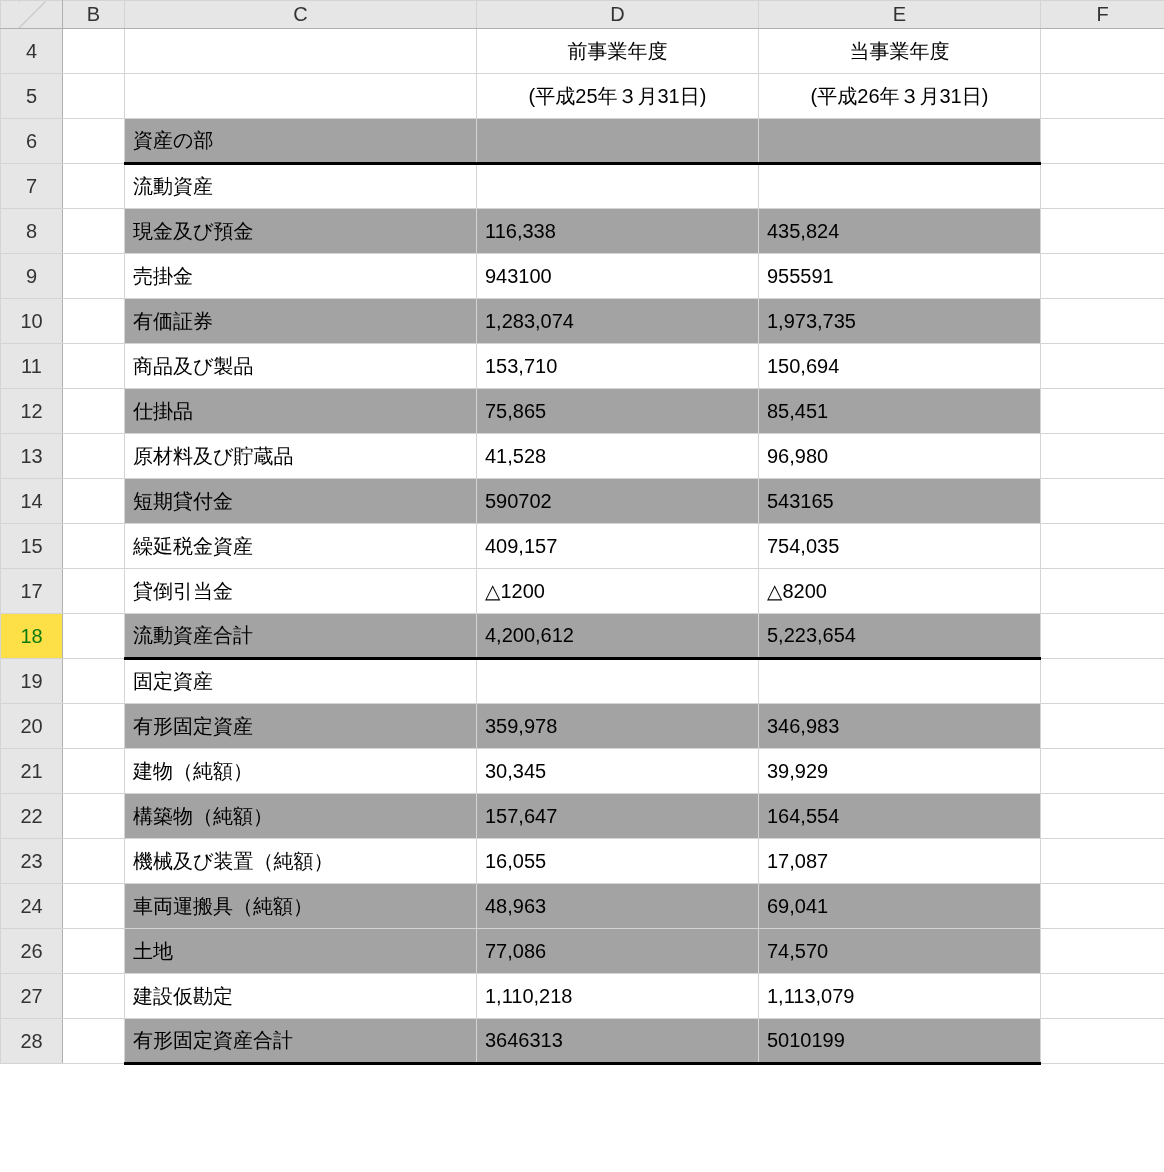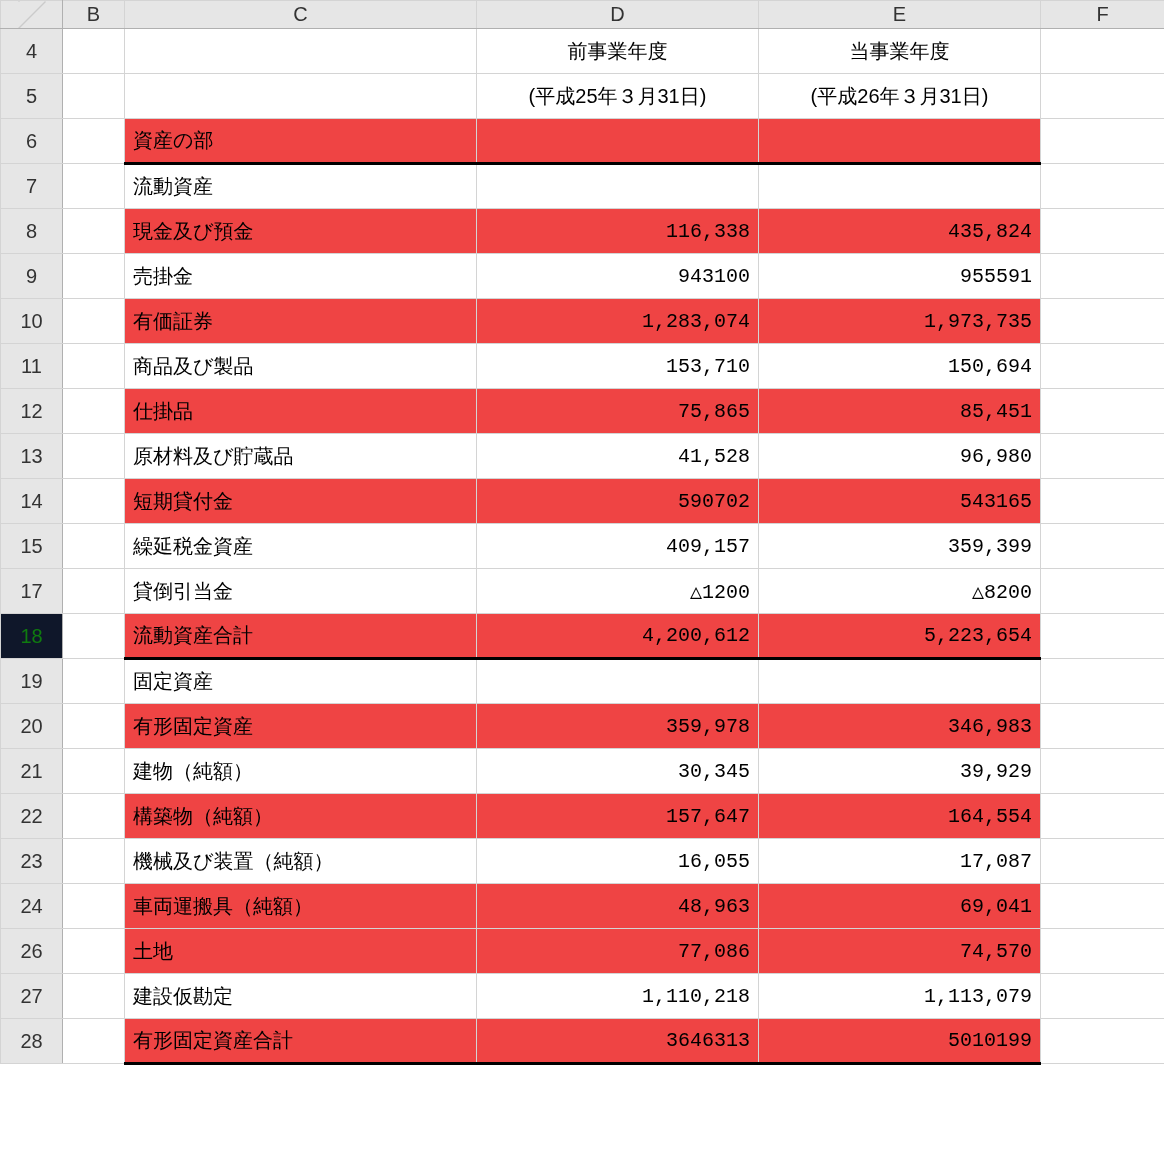--- a/index.html
+++ b/index.html
@@ -56,7 +56,7 @@
     padding: 0 8px;
   }
   .cell.shaded {
-    background: #ef4444;
+    background: #a3a3a3;
     margin-top: 48px;
   }
   .txt { text-align: left; }

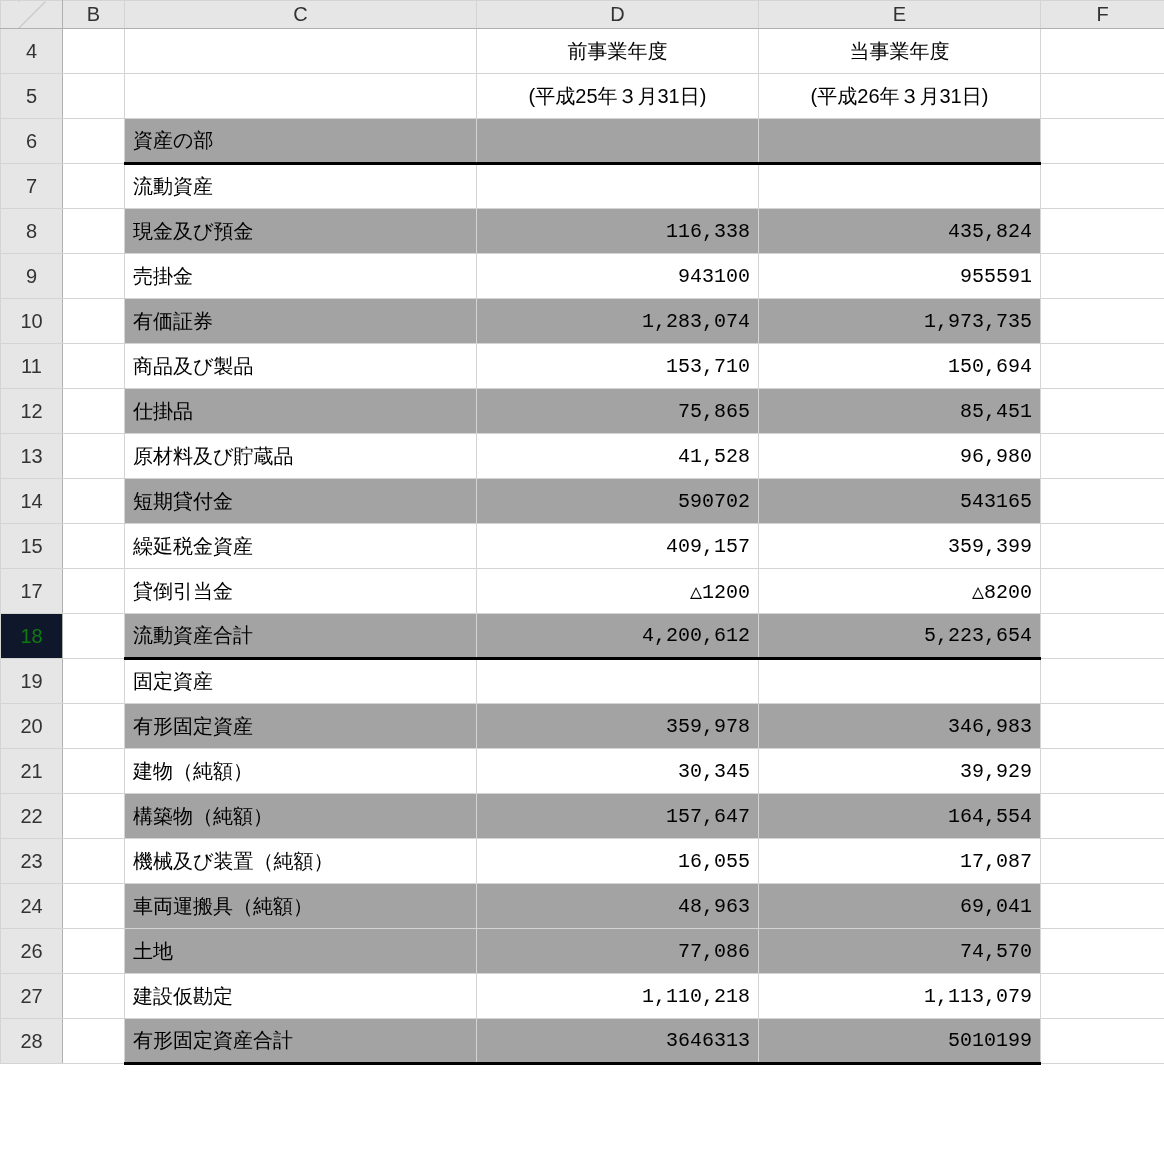--- a/index.html
+++ b/index.html
@@ -60,7 +60,7 @@
     margin-top: 48px;
   }
   .txt { text-align: left; }
-  .num { text-align: right; font-family: Liberation Mono, monospace; }
+  .num { text-align: left; }
   .ctr { text-align: center; margin-top: 44px; }
   .thick-bottom { border-bottom: 3px solid #000; }
   .col-A { width: 62px; }

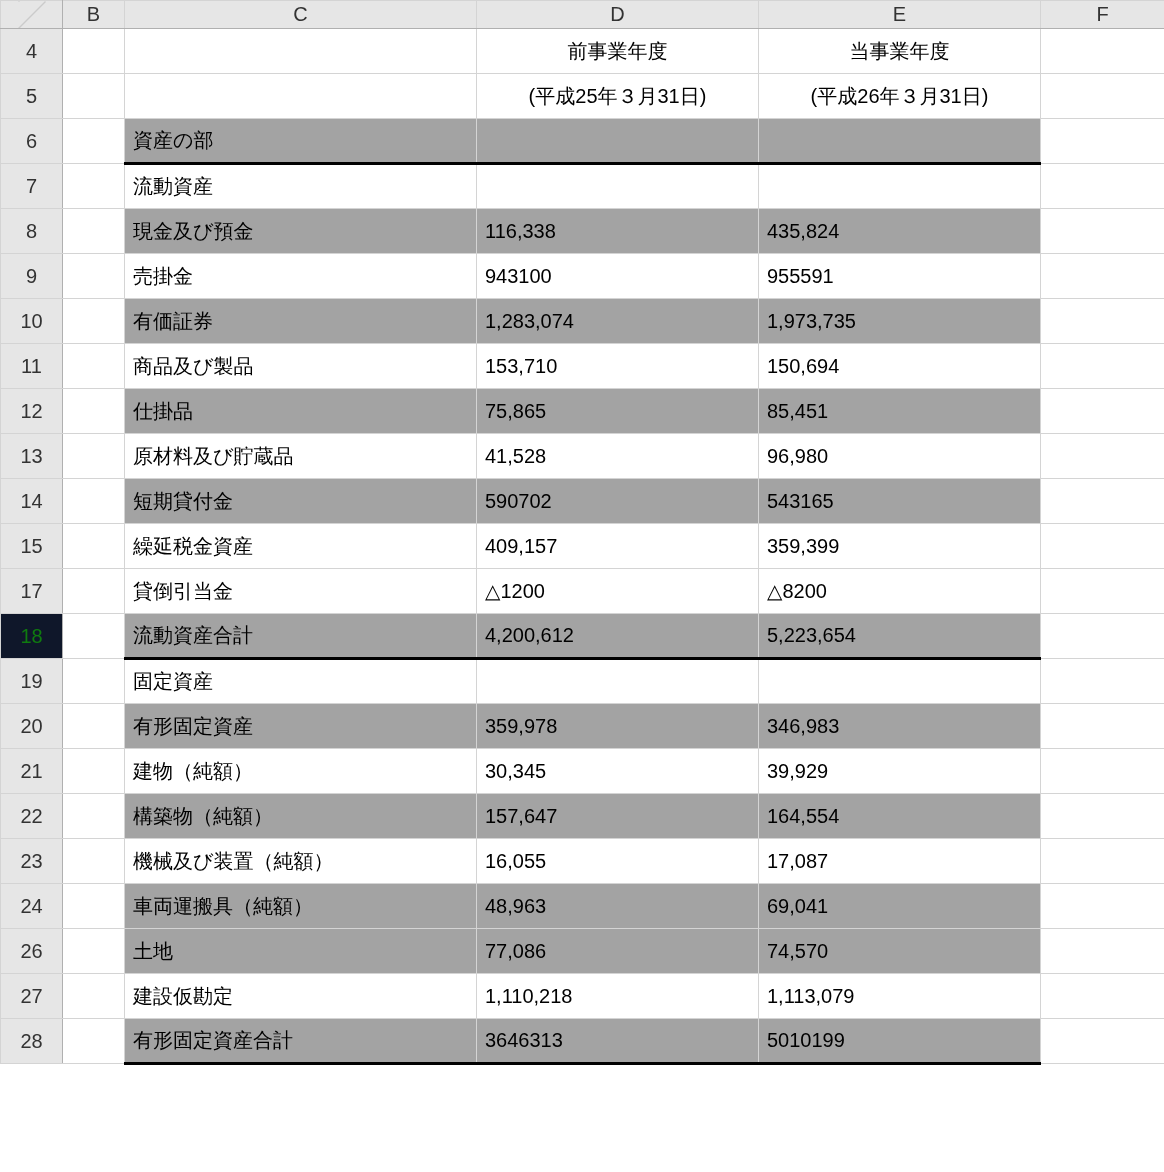--- a/index.html
+++ b/index.html
@@ -188,7 +188,7 @@
     <td class="cell"></td>
     <td class="cell txt">繰延税金資産</td>
     <td class="cell num">409,157</td>
-    <td class="cell num">359,399</td>
+    <td class="cell num">754,035</td>
     <td class="cell"></td>
   </tr>
   <tr>

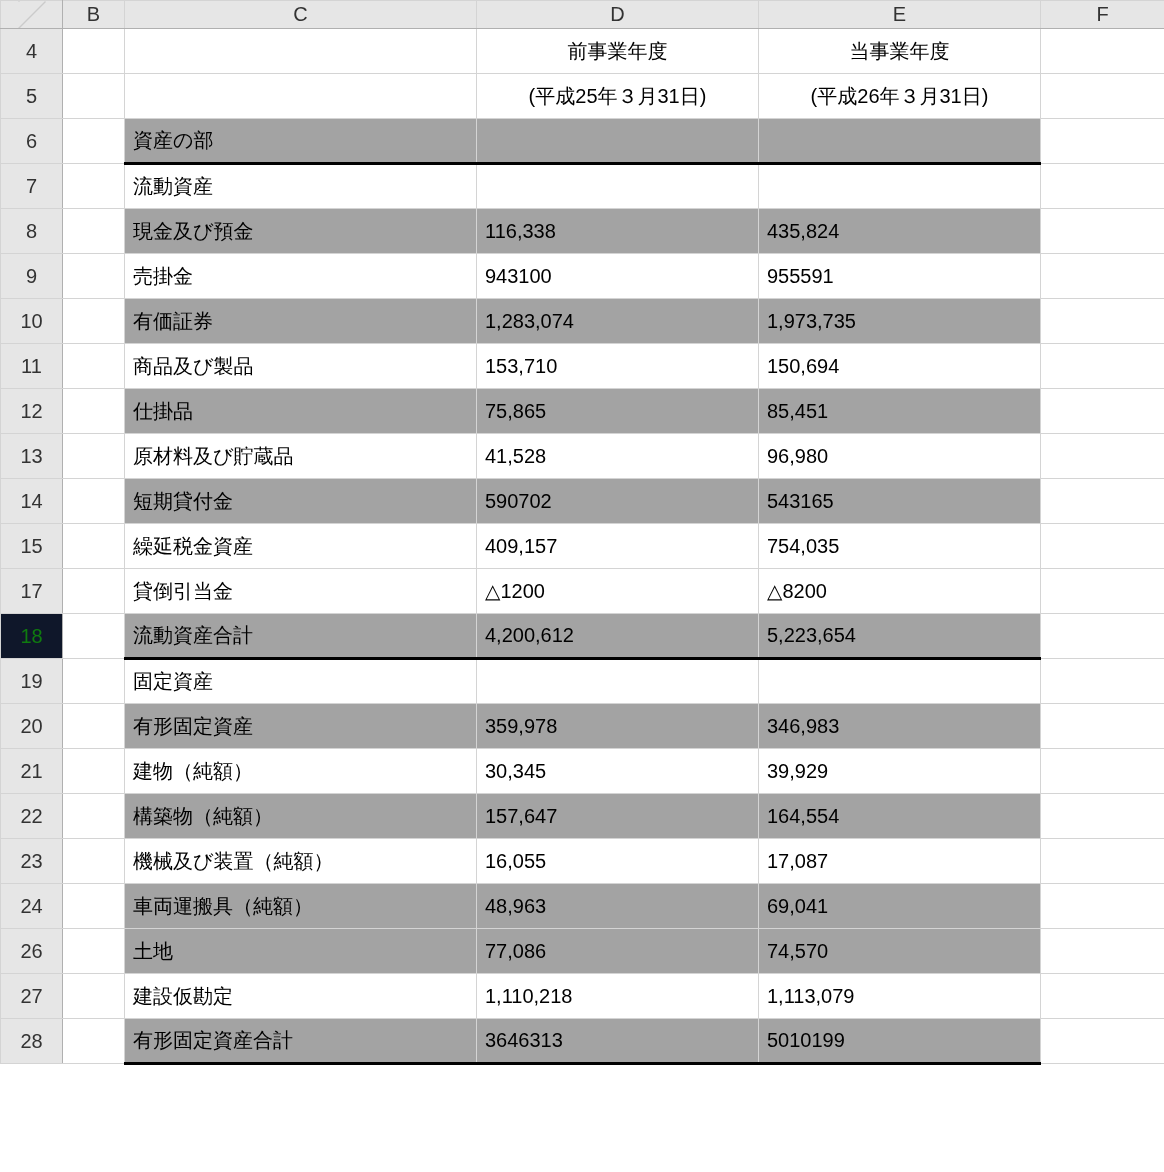--- a/index.html
+++ b/index.html
@@ -48,7 +48,7 @@
     border-right: 1px solid #b0b0b0;
   }
   .row-hdr.selected {
-    background: #0f172a;
+    background: #fde047;
     color: #0f7b0f;
   }
   .cell {

